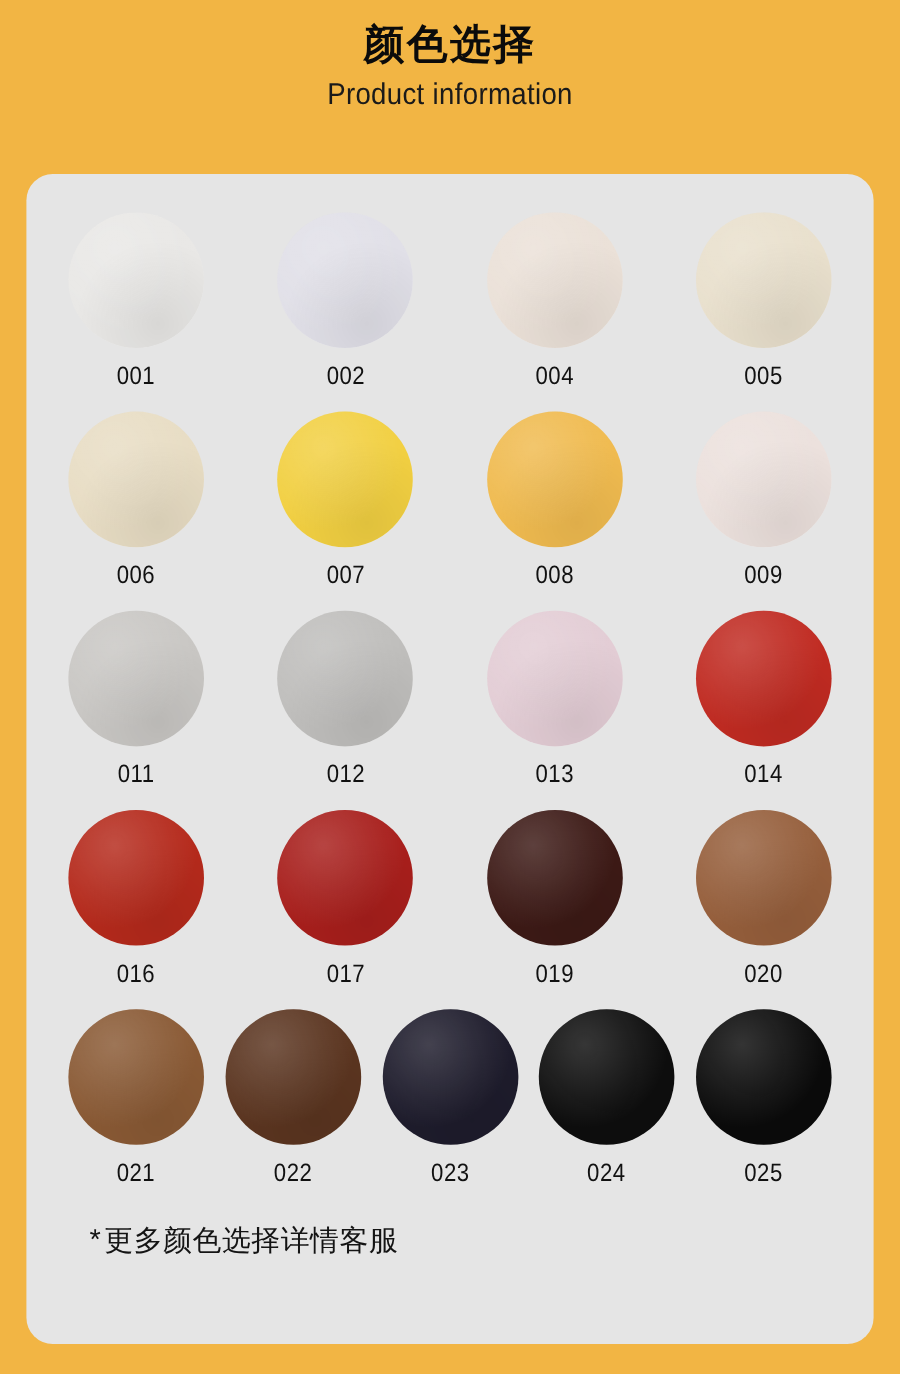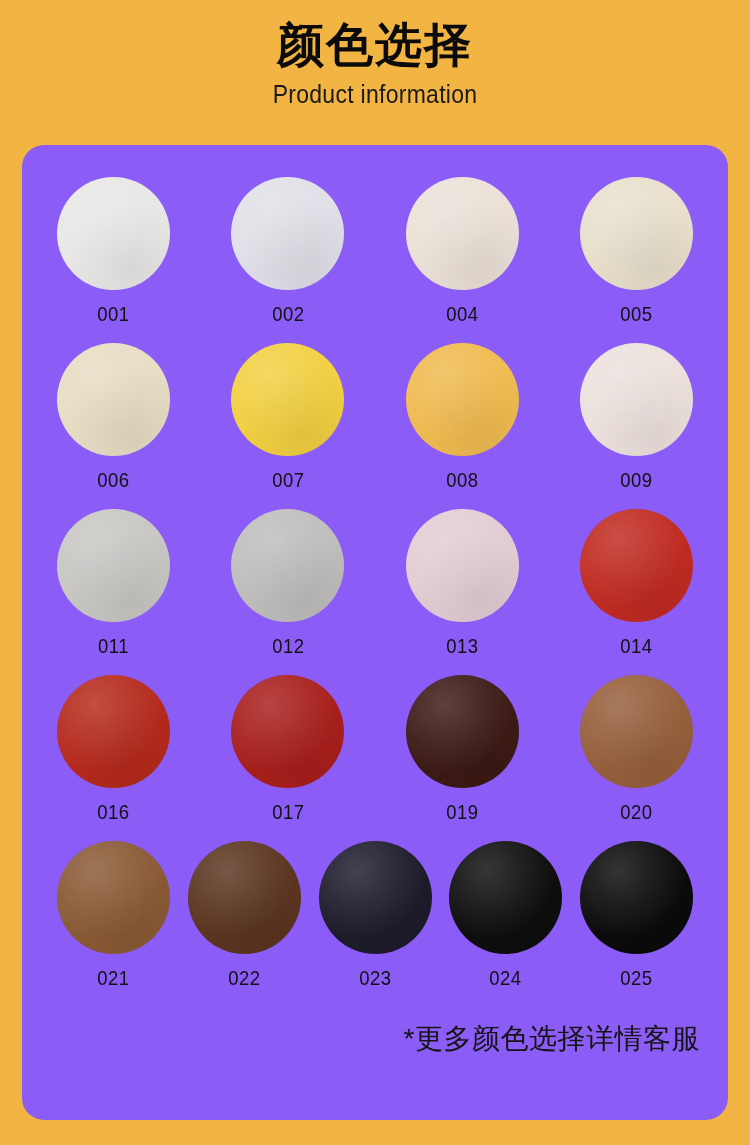--- a/index.html
+++ b/index.html
@@ -28,7 +28,7 @@
     padding-top: 18px;
   }
   .header-title {
-    font-size: 47px;
+    font-size: 34px;
     font-weight: 700;
     color: #0b0b0b;
     letter-spacing: 2px;

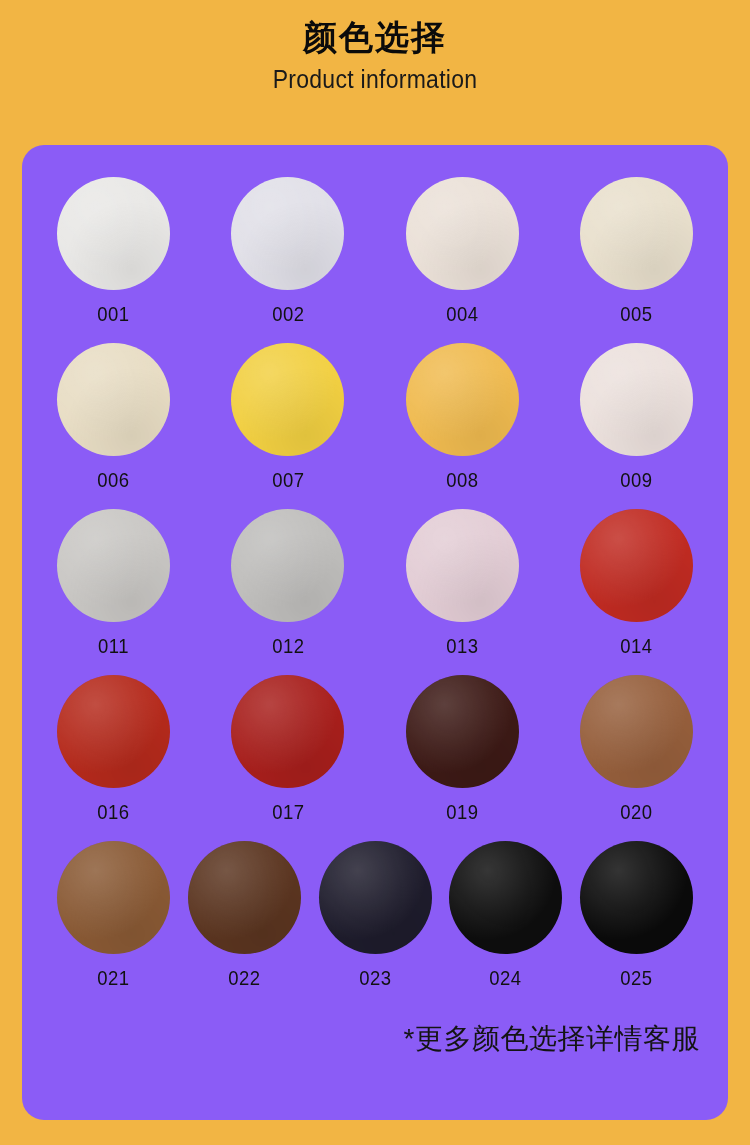--- a/index.html
+++ b/index.html
@@ -52,7 +52,7 @@
     top: 145px;
     width: 706px;
     height: 975px;
-    background: #8b5cf6;
+    background: #e5e5e5;
     border-radius: 22px;
     box-sizing: border-box;
     padding: 32px 28px 0 28px;

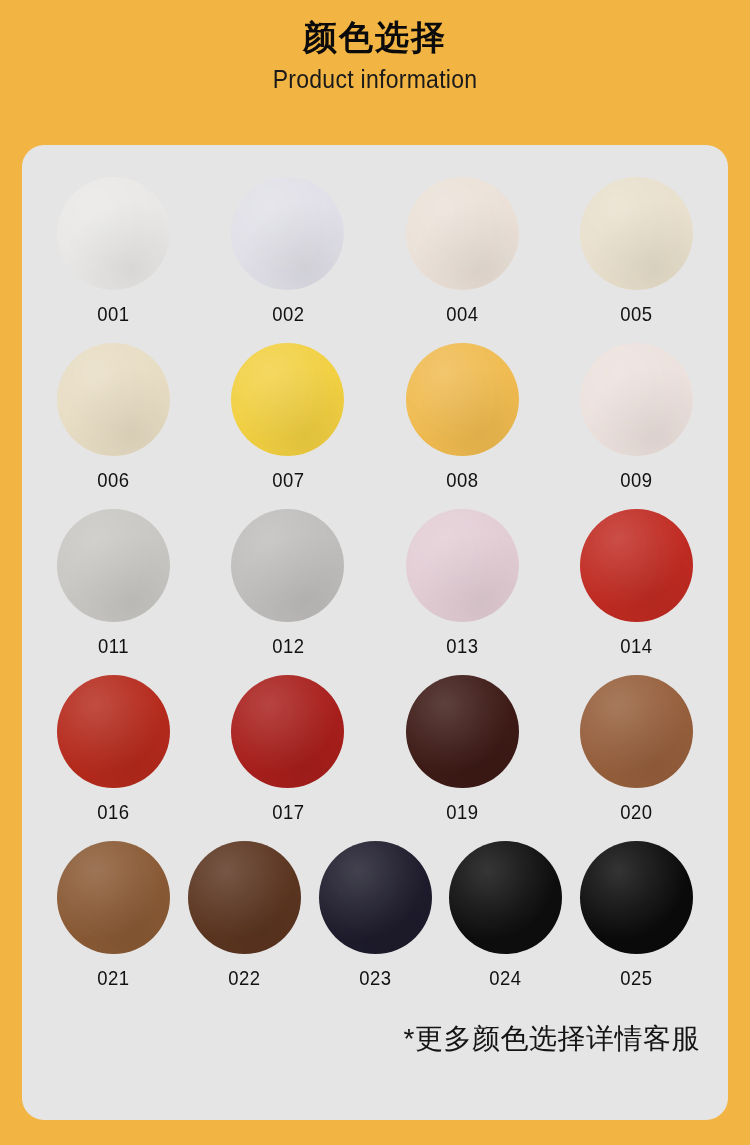--- a/index.html
+++ b/index.html
@@ -108,12 +108,11 @@
     padding-left: 22px;
   }
   .footer-note {
-    font-size: 28px;
+    font-size: 24px;
     color: #141414;
-    font-family: Liberation Sans, sans-serif;
+    font-family: Liberation Mono, monospace;
     letter-spacing: 0.5px;
     line-height: 1.3;
-    text-align: right;
   }
 </style>
 </head>

